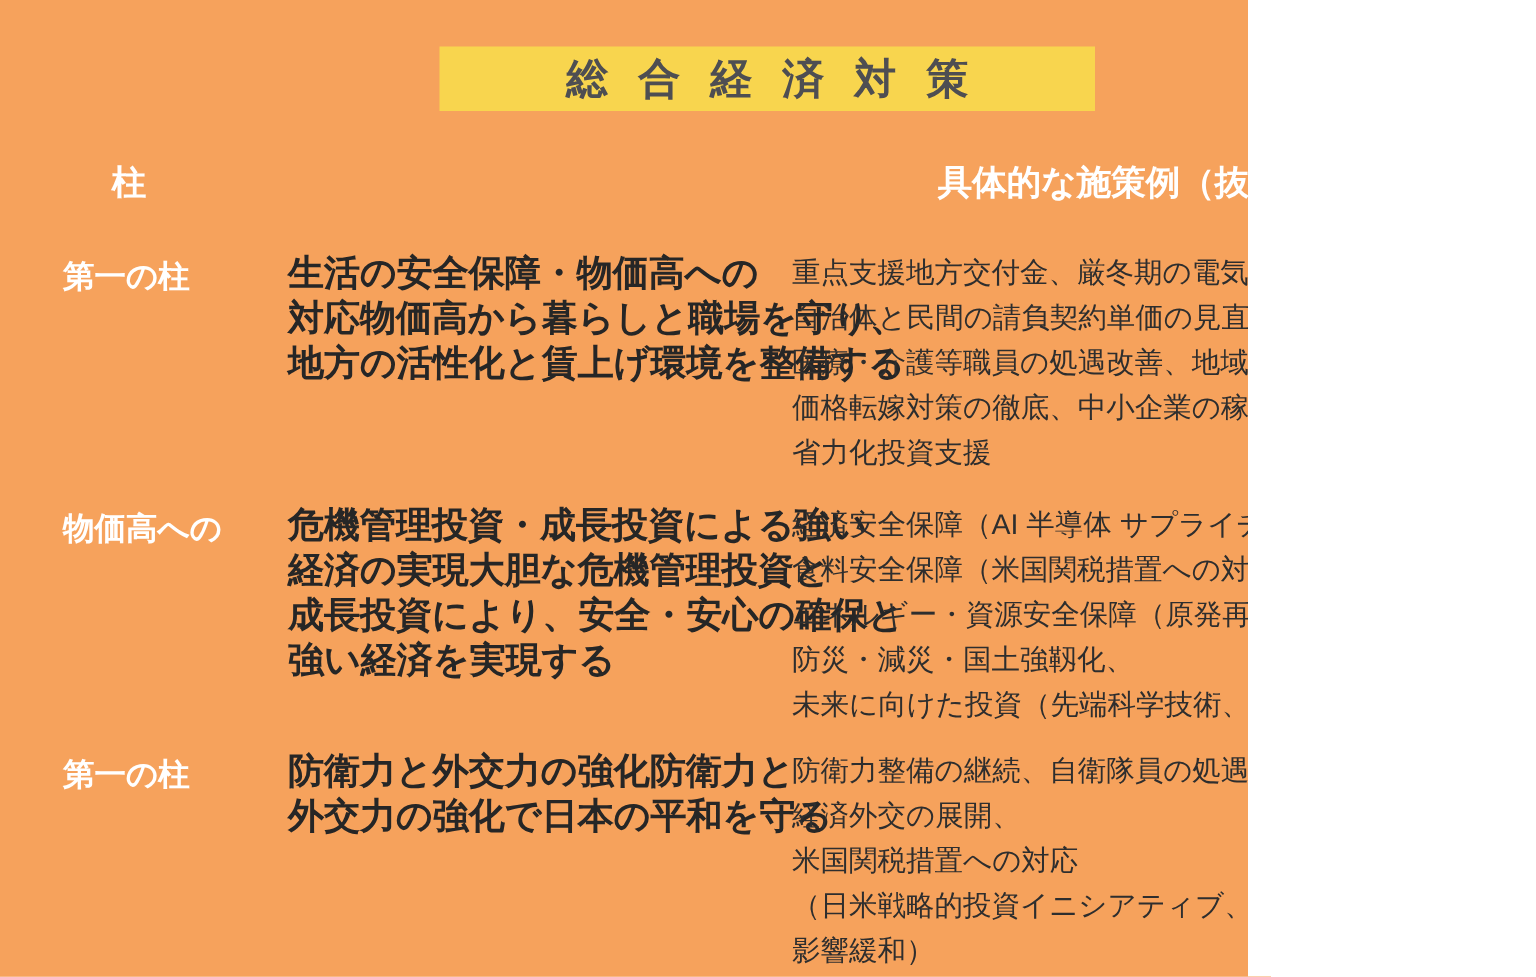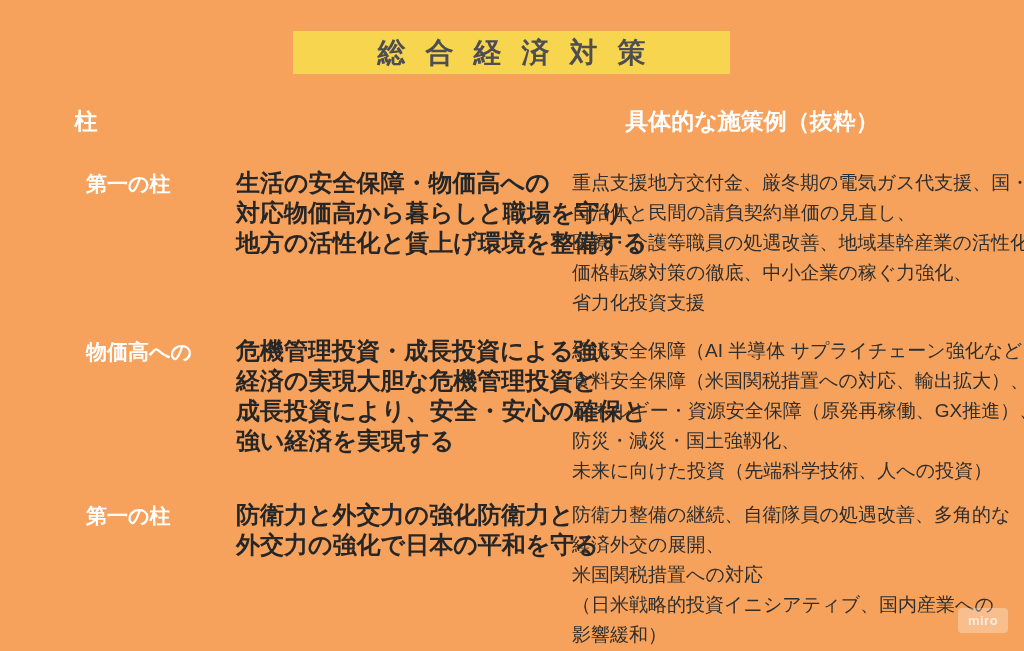--- a/index.html
+++ b/index.html
@@ -4,7 +4,7 @@
 <style>
   html,body { margin:0; padding:0; }
   .stage {
-    position:relative; width:1024px; height:651px;
+    position:relative; width:832px; height:651px;
     background:#F6A25C; overflow:hidden;
     font-family:"Liberation Sans","DejaVu Sans",sans-serif;
   }

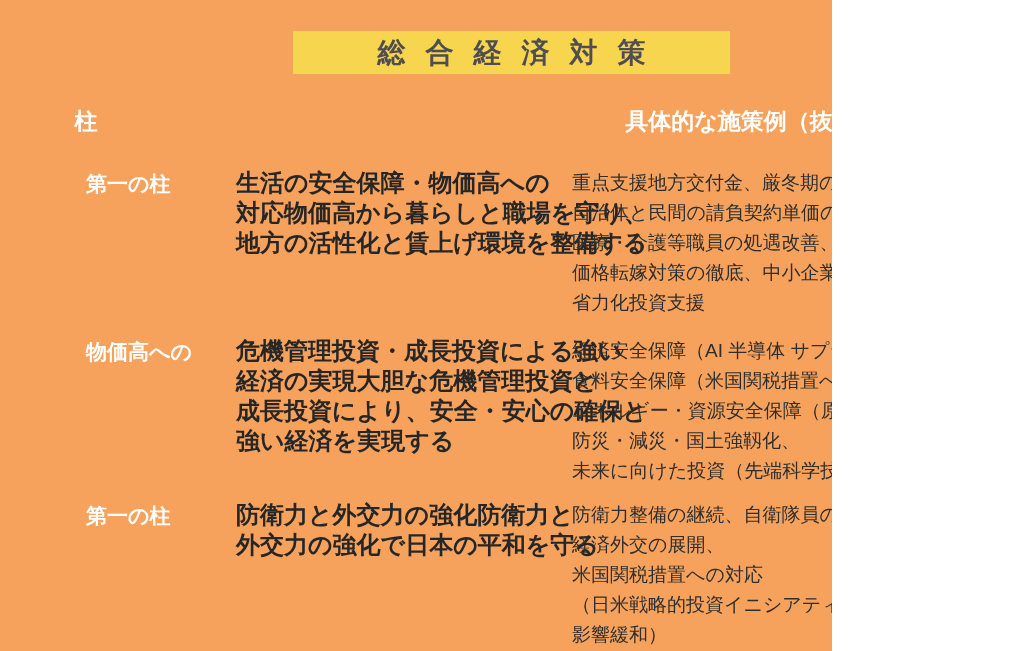--- a/index.html
+++ b/index.html
@@ -27,7 +27,7 @@
   .row.r1 { top:168px; }
   .row.r2 { top:336px; }
   .row.r3 { top:500px; }
-  .cell { position:absolute; top:0; white-space:pre;margin-left:44px; }
+  .cell { position:absolute; top:0; white-space:pre; }
   .cell.pillar {
     left:42px; top:2px; color:#FFFFFF; font-size:21px; font-weight:bold;
   }

